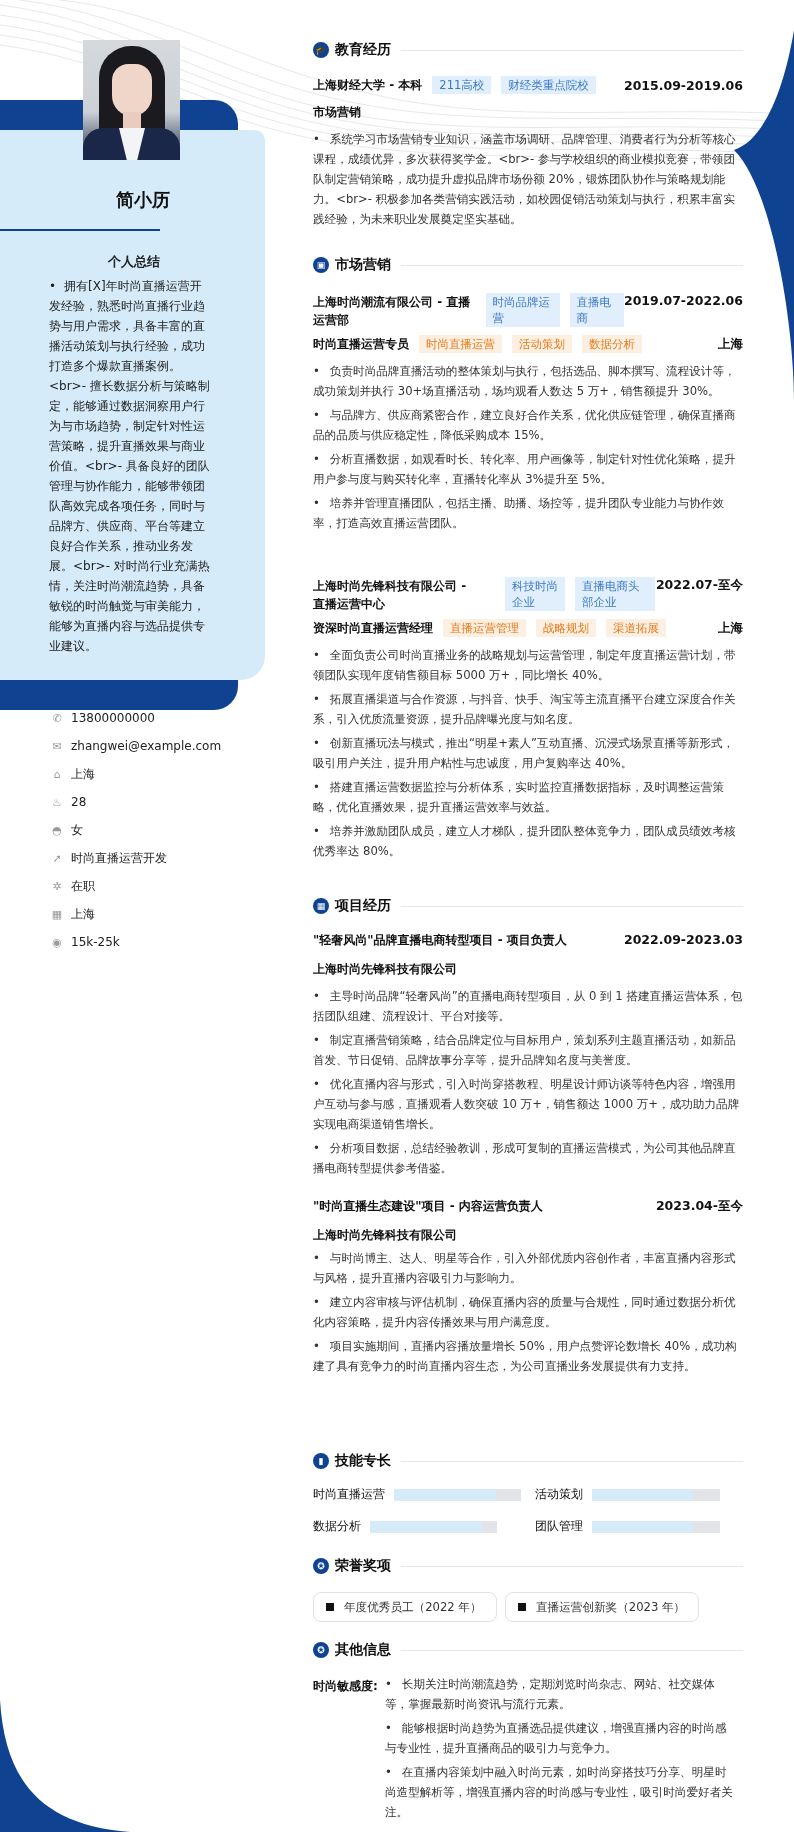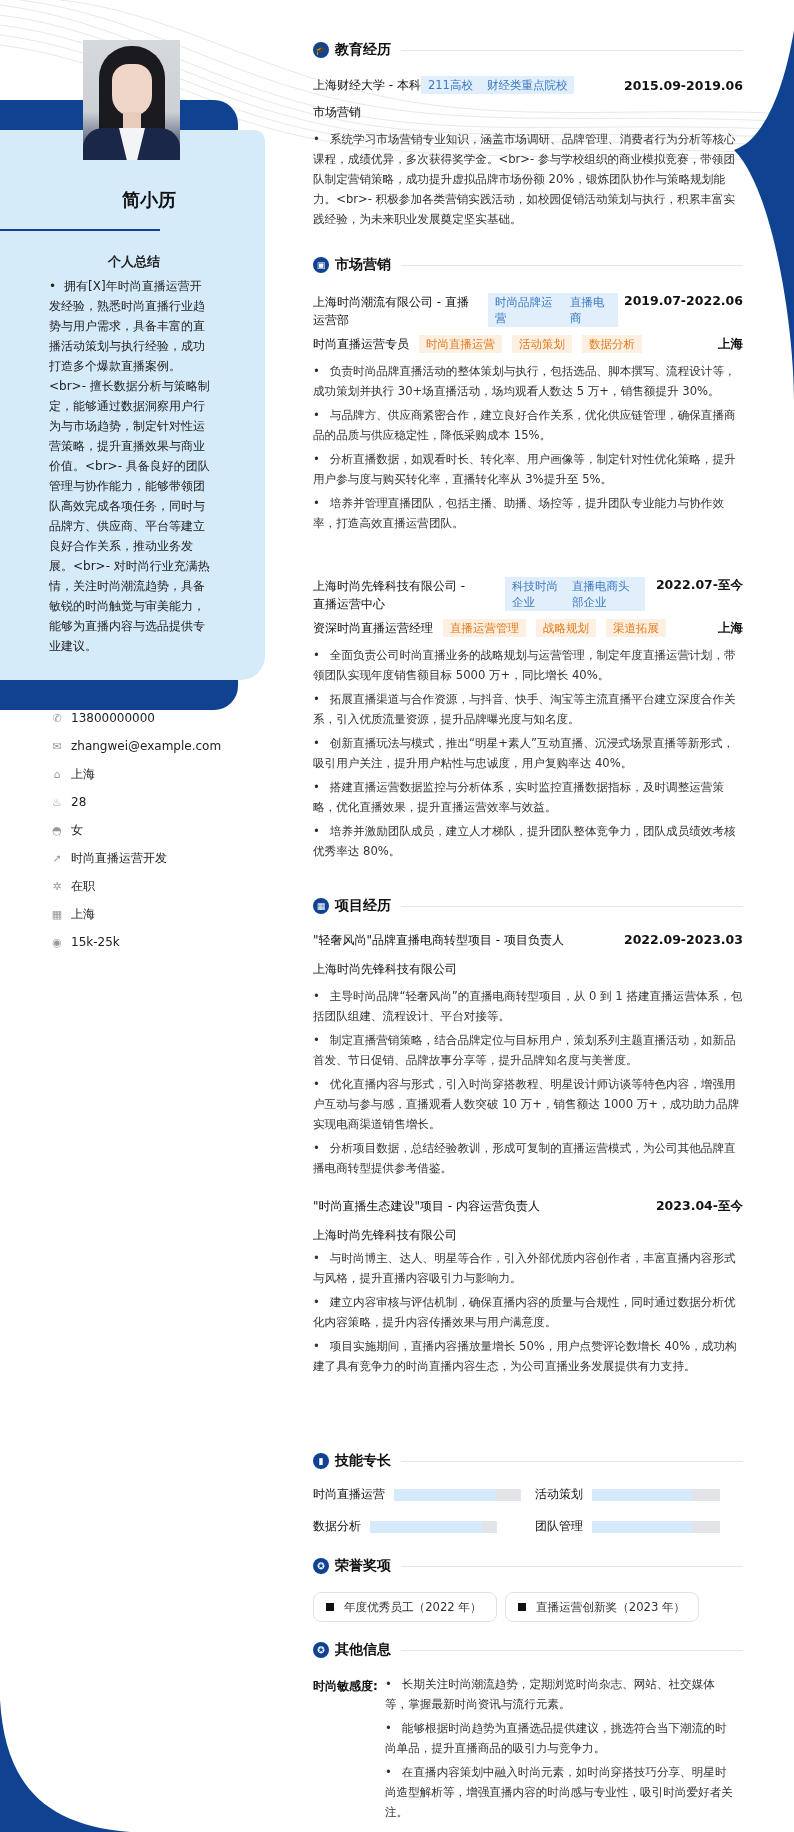--- a/index.html
+++ b/index.html
@@ -38,7 +38,7 @@
   .section-line { flex: 1; height: 1px; background: #e4e6ea; margin-left: 10px; }
   .blk { position: absolute; left: 0; width: 430px; }
   .row { display: flex; align-items: flex-start; }
-  .b { font-weight: normal; color: #111; font-size: 12px; }
+  .b { font-weight: bold; color: #111; font-size: 12px; }
   .date { margin-left: auto; font-weight: bold; font-size: 12.5px; color: #111; white-space: nowrap; }
   .tag-blue { display: inline-block; background: #e1effc; color: #3c79c2; font-size: 11.5px; padding: 1px 7px; line-height: 16px; }
   .tag-orange { display: inline-block; background: #fdf0e2; color: #e47a1a; font-size: 11.5px; padding: 1px 7px; margin-left: 10px; line-height: 16px; }

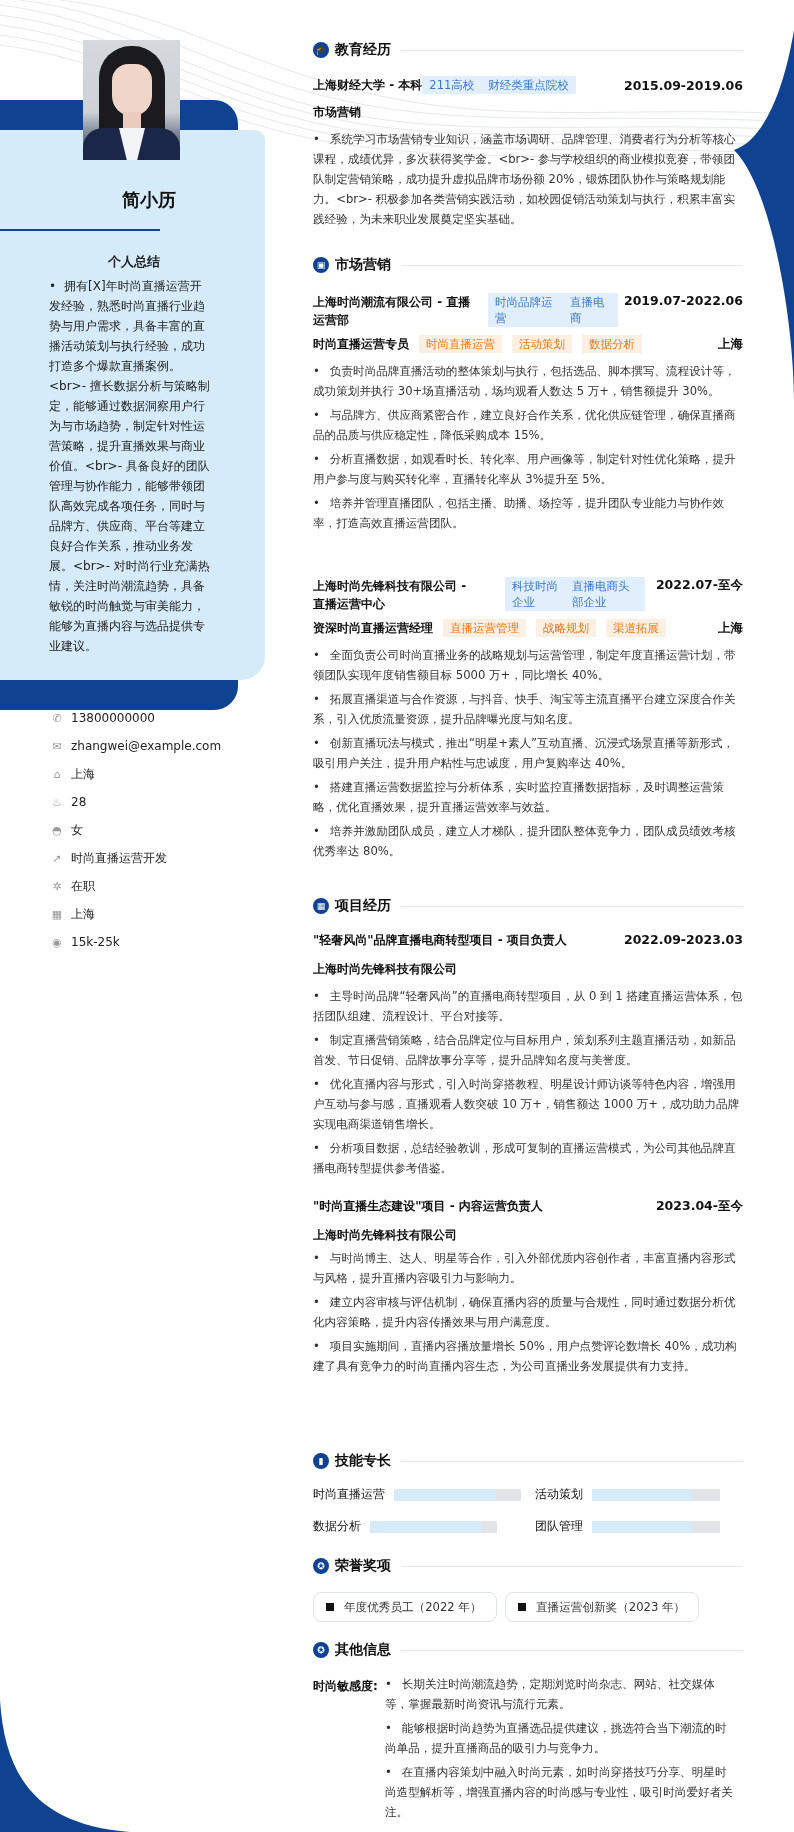--- a/index.html
+++ b/index.html
@@ -40,7 +40,7 @@
   .row { display: flex; align-items: flex-start; }
   .b { font-weight: bold; color: #111; font-size: 12px; }
   .date { margin-left: auto; font-weight: bold; font-size: 12.5px; color: #111; white-space: nowrap; }
-  .tag-blue { display: inline-block; background: #e1effc; color: #3c79c2; font-size: 11.5px; padding: 1px 7px; line-height: 16px; }
+  .tag-blue { display: inline-block; background: #e1effc; color: #3c79c2; font-size: 11.5px; padding: 1px 7px; margin-left: 10px; line-height: 16px; }
   .tag-orange { display: inline-block; background: #fdf0e2; color: #e47a1a; font-size: 11.5px; padding: 1px 7px; margin-left: 10px; line-height: 16px; }
   .para { font-size: 11.6px; line-height: 20px; color: #333; }
   .bul { font-size: 11.6px; line-height: 20px; color: #333; margin-top: 4px; }

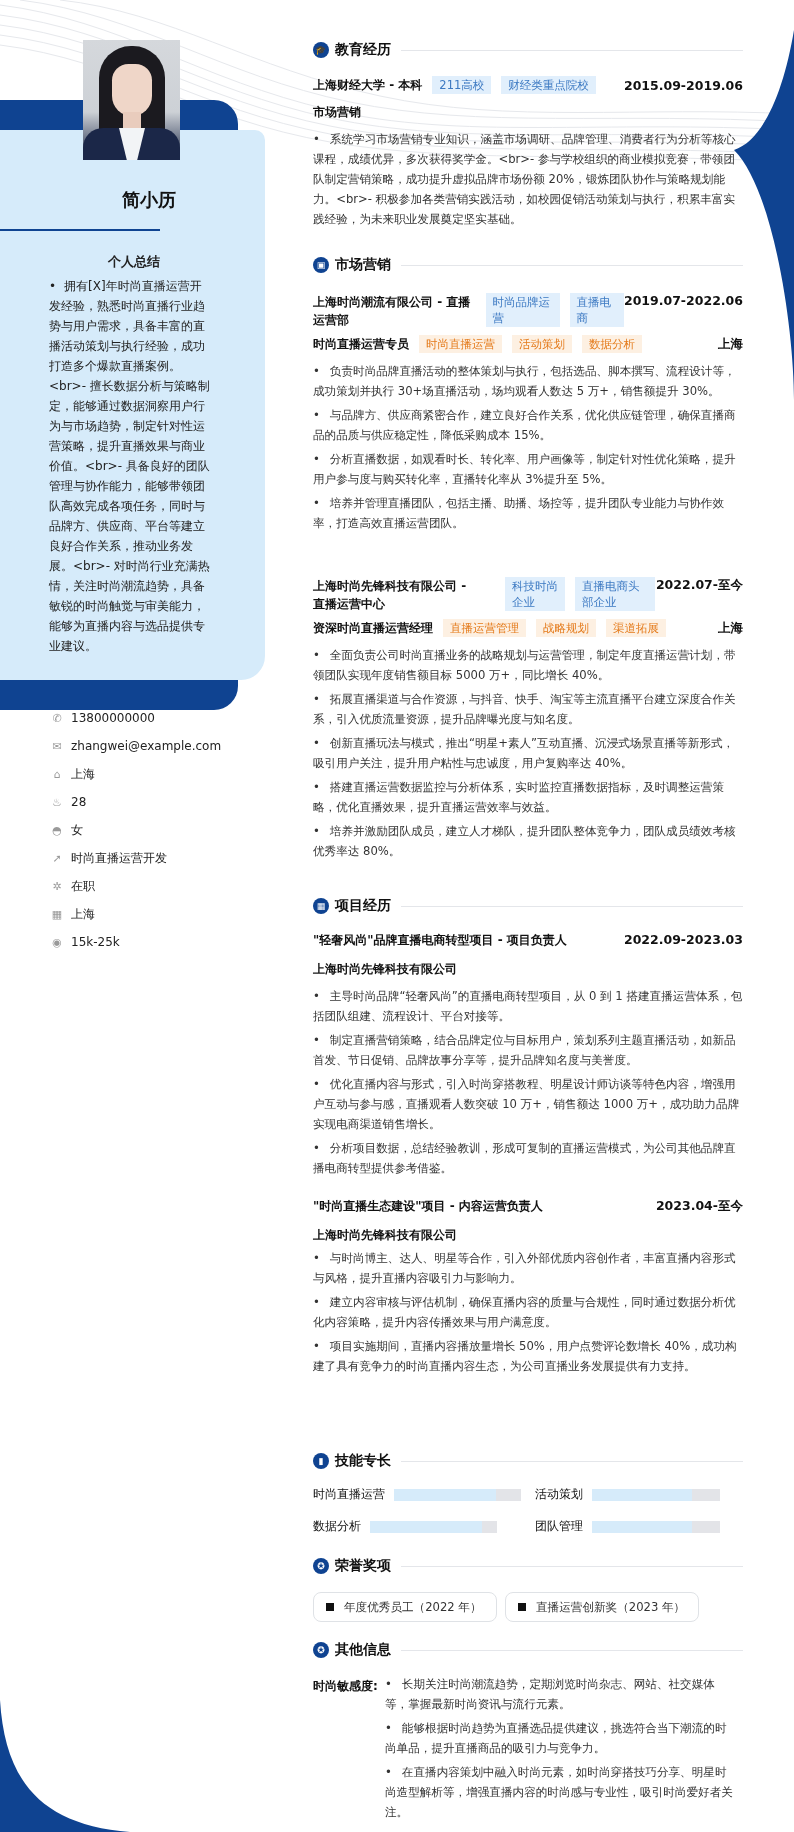--- a/index.html
+++ b/index.html
@@ -21,7 +21,7 @@
   .photo .neck { position: absolute; left: 40px; top: 72px; width: 18px; height: 18px; background: #e9ccbd; }
   .photo .suit { position: absolute; left: 0; top: 88px; width: 97px; height: 32px; background: #1b2748; border-radius: 20px 20px 0 0; }
   .photo .shirt { position: absolute; left: 36px; top: 88px; width: 26px; height: 32px; background: #f2f4f6; clip-path: polygon(0 0, 100% 0, 70% 100%, 30% 100%); }
-  .name { position: absolute; left: 16px; top: 188px; width: 160px; text-align: right; font-size: 18px; font-weight: bold; color: #111; }
+  .name { position: absolute; left: 10px; top: 188px; width: 160px; text-align: right; font-size: 18px; font-weight: bold; color: #111; }
   .name-rule { position: absolute; left: 0; top: 229px; width: 160px; height: 2px; background: #0f4391; }
   .summary-title { position: absolute; left: 0; top: 253px; width: 160px; text-align: right; font-size: 13px; font-weight: bold; color: #222; }
   .summary-body { position: absolute; left: 49px; top: 276px; width: 162px; font-size: 12px; line-height: 20px; color: #222; }

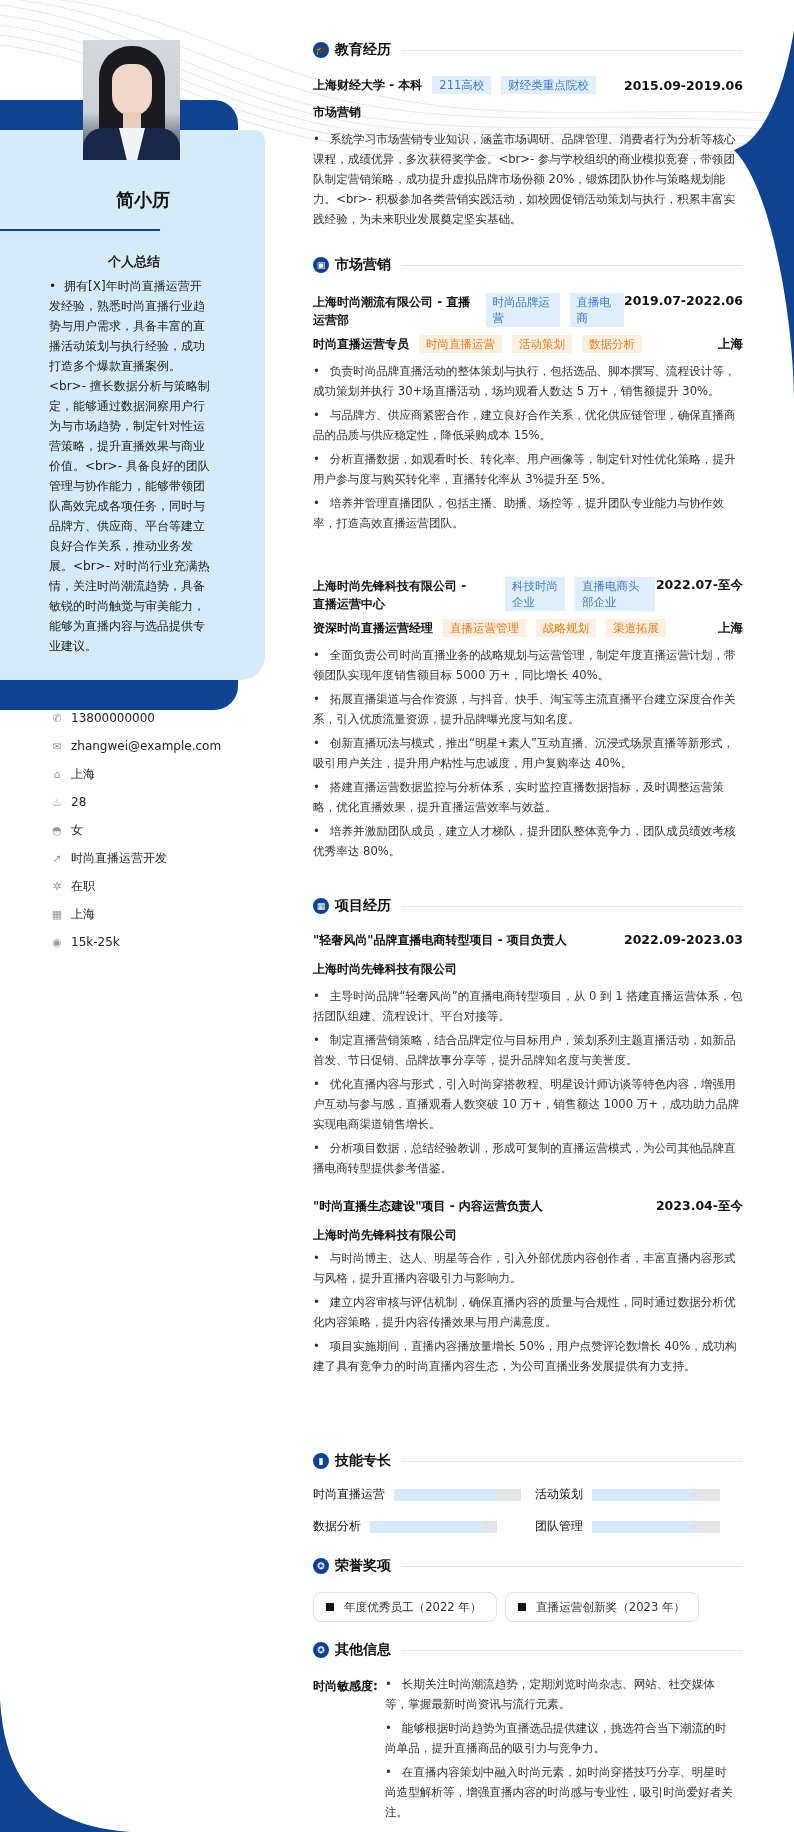--- a/index.html
+++ b/index.html
@@ -281,7 +281,7 @@
   <div class="other-label" style="top:1678px">时尚敏感度:</div>
   <div class="other-list" style="top:1674px">
     <div class="bul" style="margin-top:0"><span class="dot">•</span><span>长期关注时尚潮流趋势，定期浏览时尚杂志、网站、社交媒体等，掌握最新时尚资讯与流行元素。</span></div>
-    <div class="bul"><span class="dot">•</span><span>能够根据时尚趋势为直播选品提供建议，挑选符合当下潮流的时尚单品，提升直播商品的吸引力与竞争力。</span></div>
+    <div class="bul"><span class="dot">•</span><span>能够根据时尚趋势为直播选品提供建议，增强直播内容的时尚感与专业性，提升直播商品的吸引力与竞争力。</span></div>
     <div class="bul"><span class="dot">•</span><span>在直播内容策划中融入时尚元素，如时尚穿搭技巧分享、明星时尚造型解析等，增强直播内容的时尚感与专业性，吸引时尚爱好者关注。</span></div>
   </div>
 </main>

